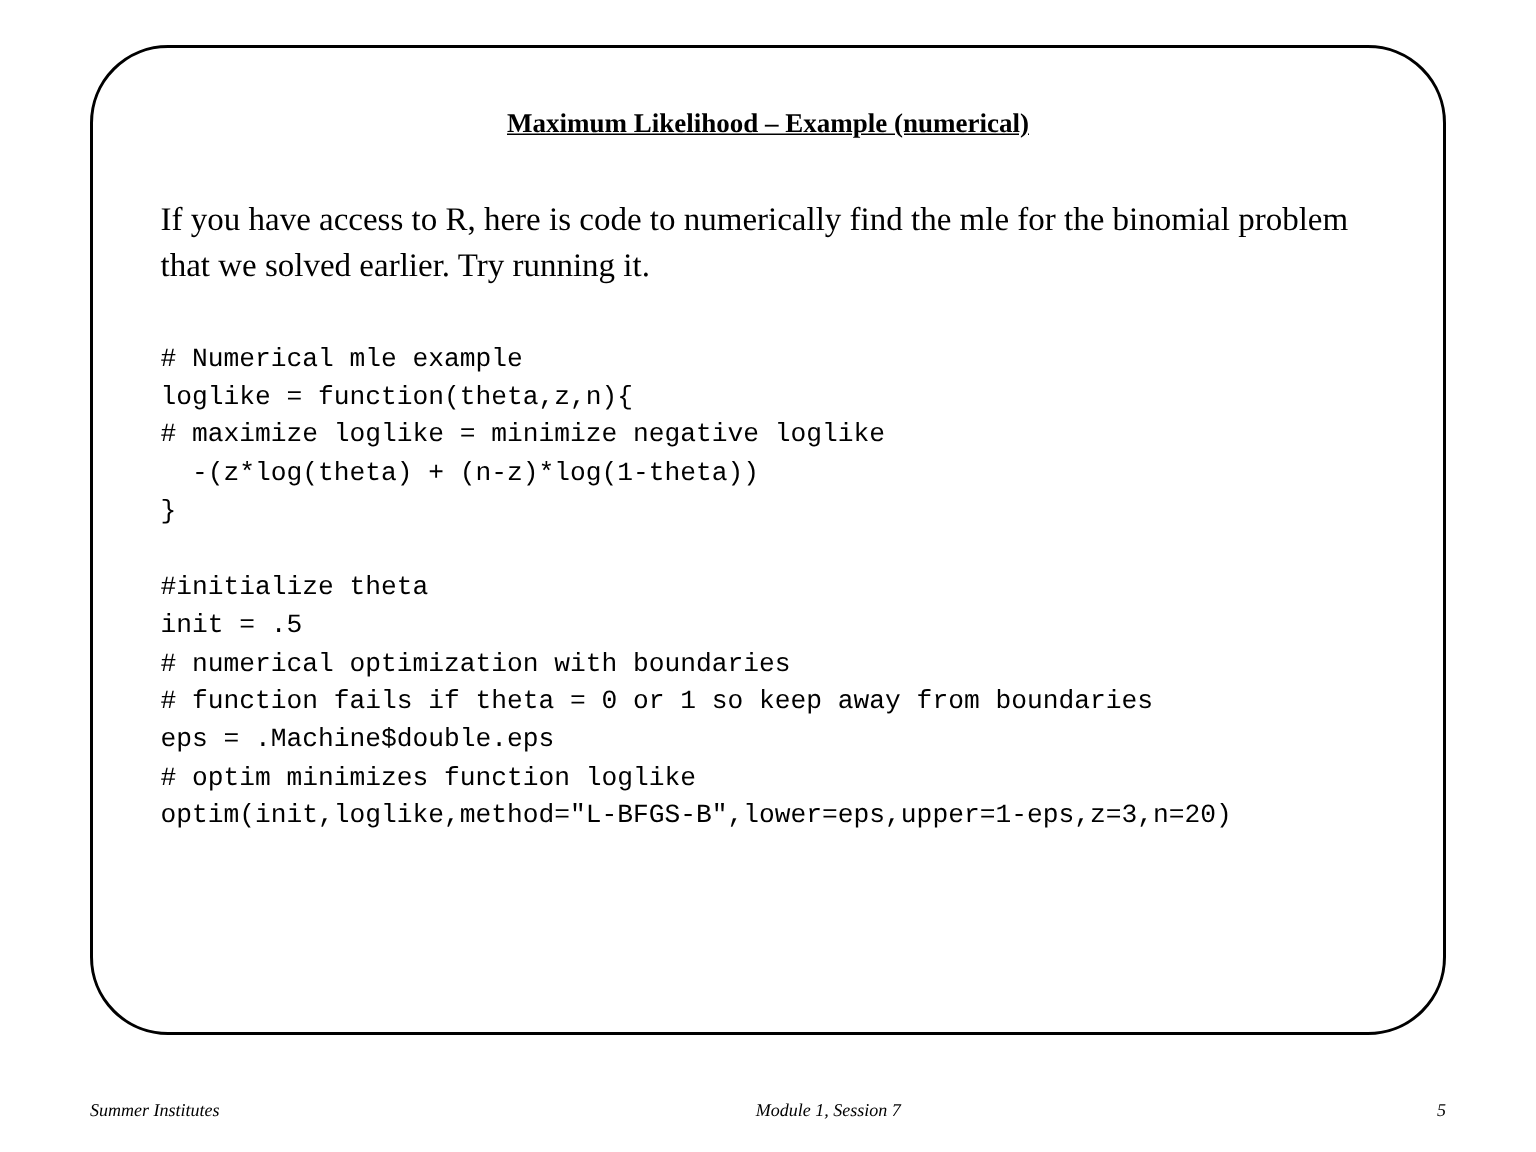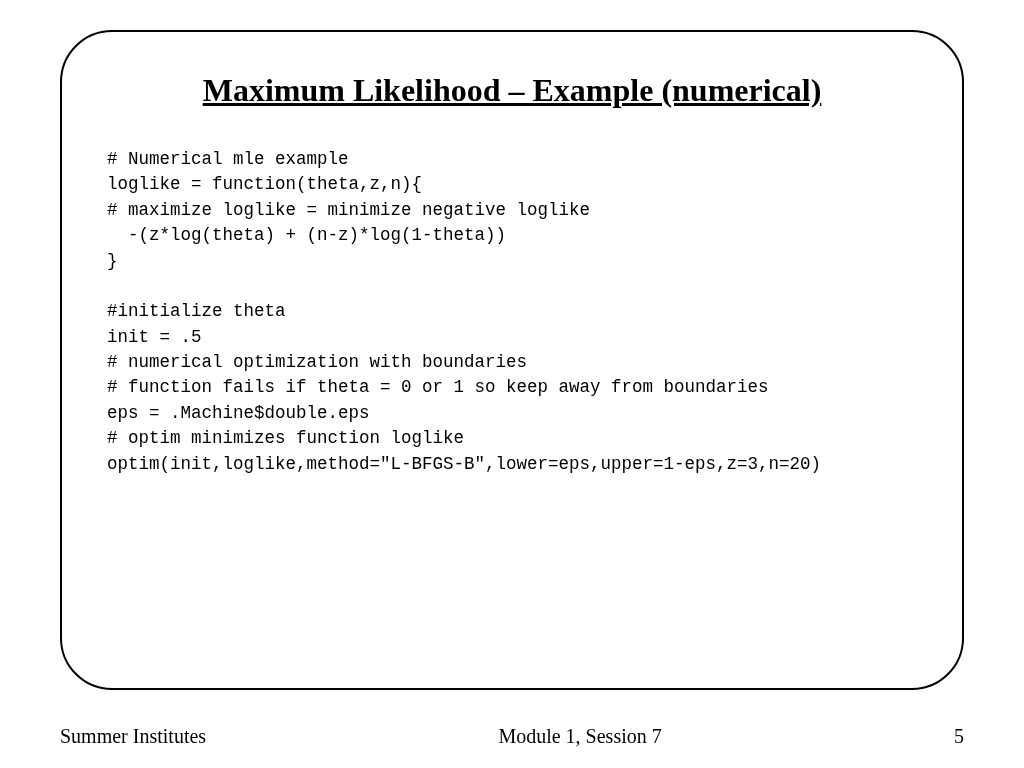--- a/index.html
+++ b/index.html
@@ -27,7 +27,7 @@
   }
   .slide-title {
     text-align: center;
-    font-size: 32px;
+    font-size: 18px;
     font-weight: bold;
     text-decoration: underline;
     margin-bottom: 38px;

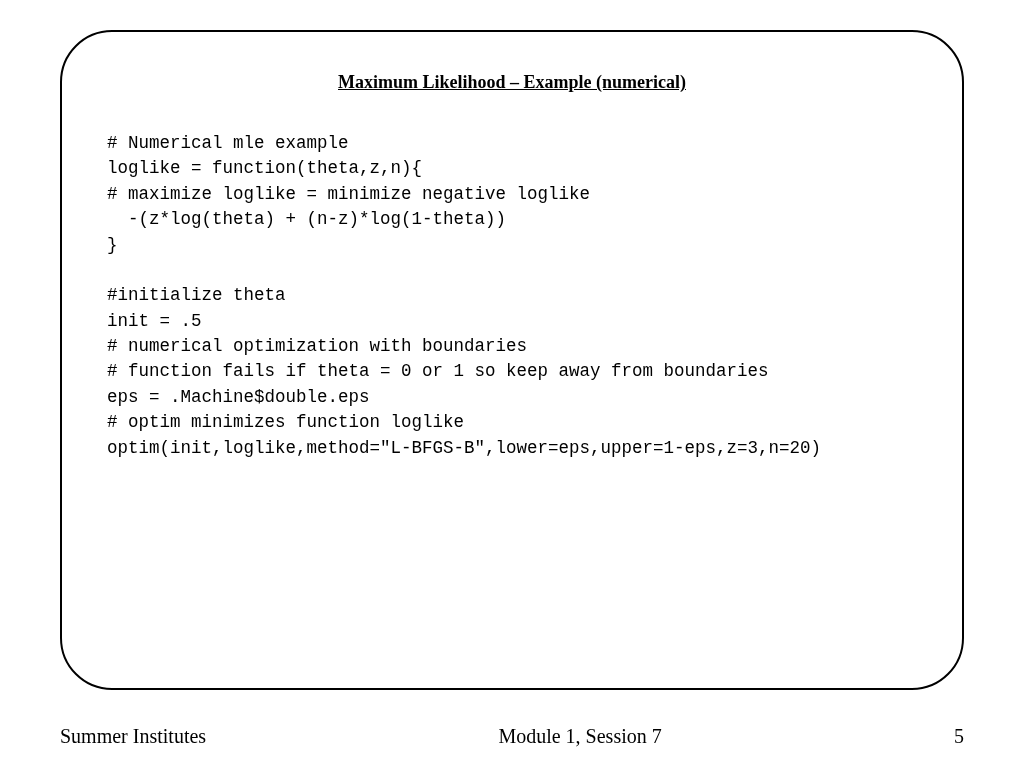--- a/index.html
+++ b/index.html
@@ -62,6 +62,7 @@
 <div class="page">
   <div class="frame">
     <h1 class="slide-title">Maximum Likelihood – Example (numerical)</h1>
+    <p class="intro">If you have access to R, here is code to numerically find the mle for the binomial problem that we solved earlier. Try running it.</p>
     <pre class="code"># Numerical mle example
 loglike = function(theta,z,n){
 # maximize loglike = minimize negative loglike

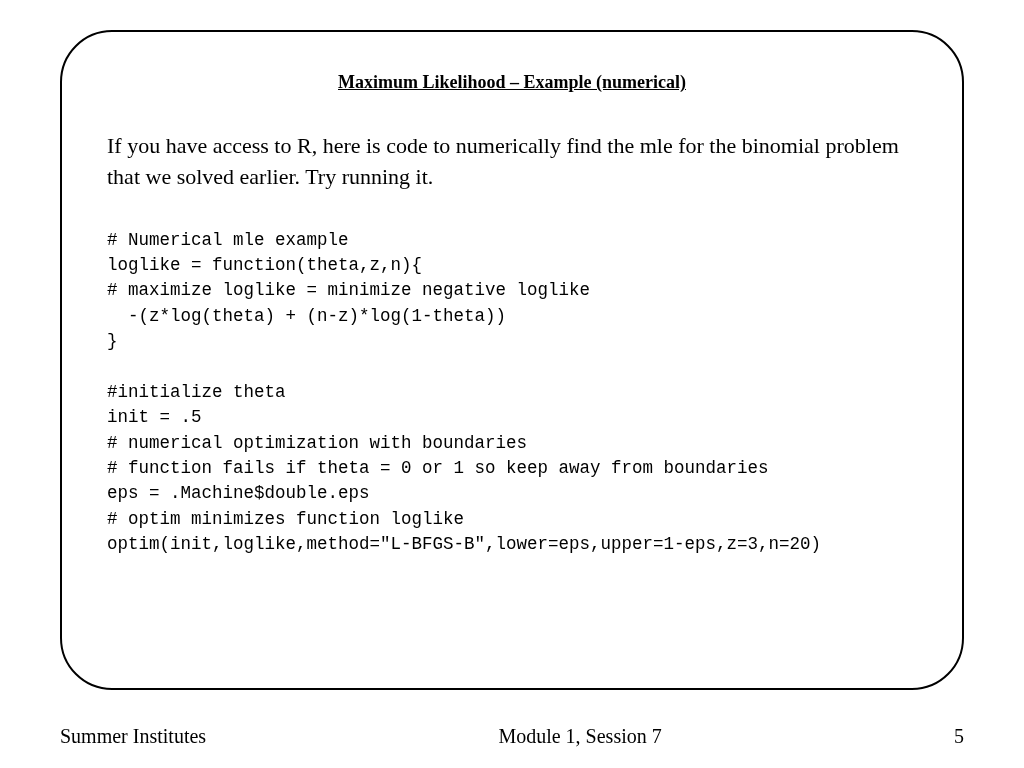--- a/index.html
+++ b/index.html
@@ -50,7 +50,8 @@
     right: 60px;
     display: flex;
     justify-content: space-between;
-    font-size: 20px;
+    font-size: 12px;
+    font-style: italic;
   }
   .footer-left { text-align: left; }
   .footer-center { text-align: center; flex: 1; }

